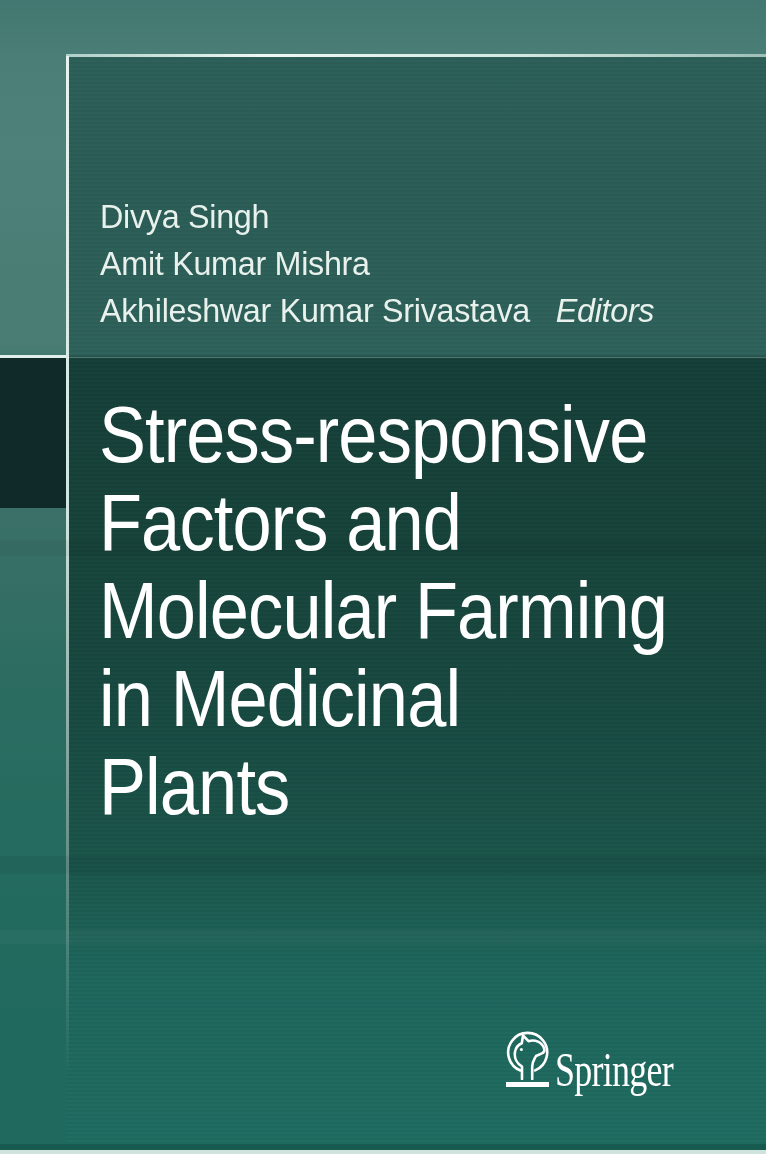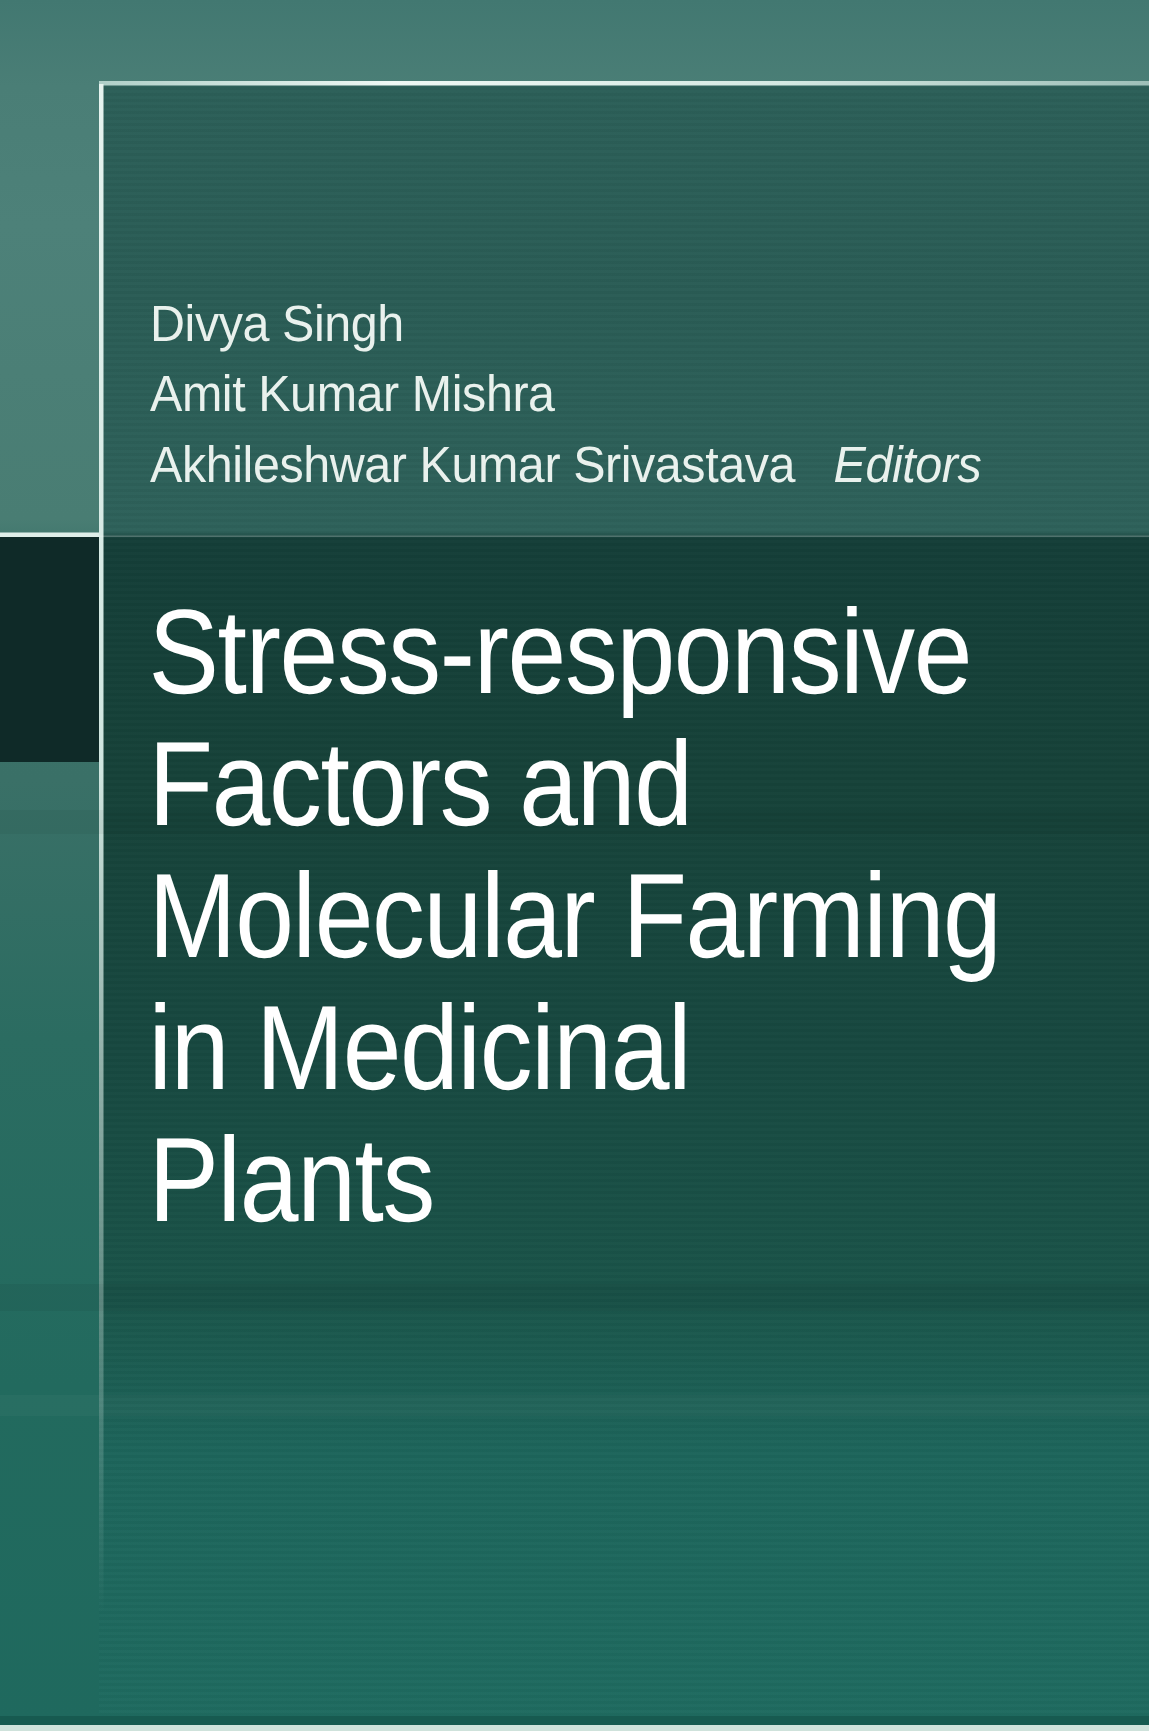--- a/index.html
+++ b/index.html
@@ -144,6 +144,17 @@
     <div>Plants</div>
   </div>
 
+  <div class="logo">
+    <svg class="horse" width="46" height="50" viewBox="0 0 46 50">
+      <g fill="none" stroke="#ffffff" stroke-width="2.6" stroke-linecap="round" stroke-linejoin="round">
+        <path d="M 15.4 40.5 A 19.5 19.5 0 1 1 30.2 40.4"></path>
+        <path d="M 17 49 L 17 36.5 C 12 33.5 9 28 10 22 C 10.7 18 13.3 14.7 16.8 13.3 L 18 5.5 L 23.5 11.2 C 30 9 37 12.2 39.1 18.4 C 39.8 20.6 38.9 22.5 36.9 23.4 L 31 26 C 28.8 30.2 27.2 32 27.2 36.5 L 27.2 49"></path>
+      </g>
+      <circle cx="16.4" cy="19.6" r="1.5" fill="#ffffff"></circle>
+    </svg>
+    <div class="logo-underline"></div>
+    <span class="wordmark">Springer</span>
+  </div>
 
   <div class="bottom-dark"></div>
   <div class="bottom-light"></div>

